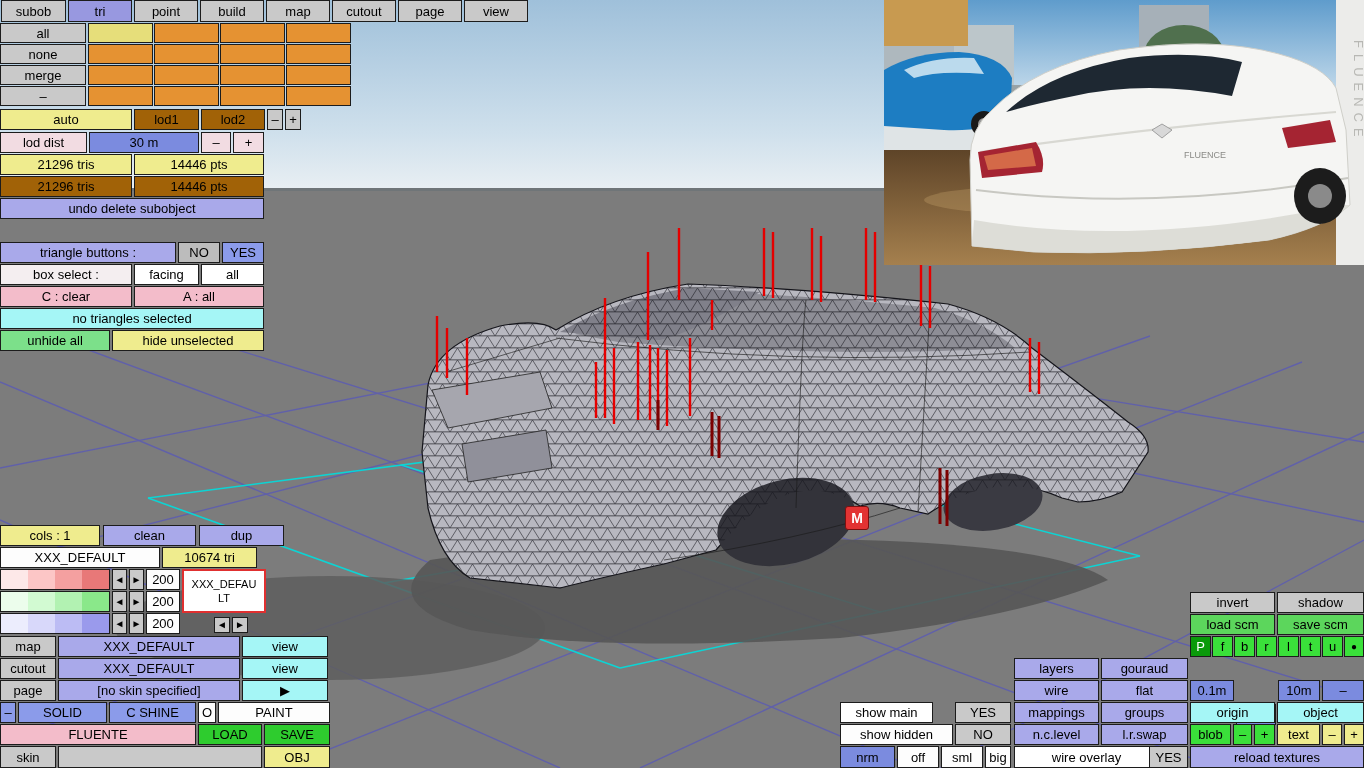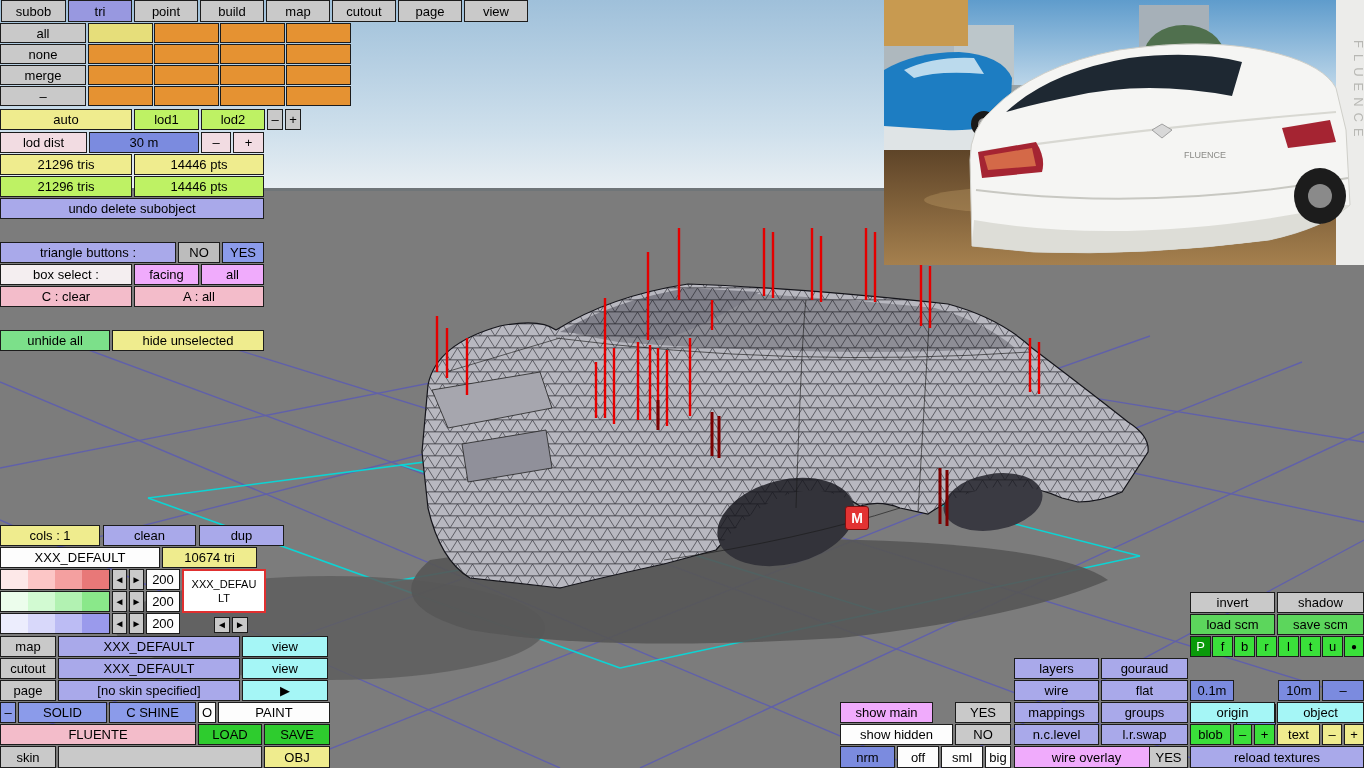--- a/index.html
+++ b/index.html
@@ -15,7 +15,7 @@
   .tab{height:22px;}
   .sm{font-size:10px;}
   .c-gray{background:#c9c9c9}.c-dgray{background:#bcbcbc}
-  .c-yellow{background:#efec8e}.c-pyellow{background:#bef264}
+  .c-yellow{background:#efec8e}.c-pyellow{background:#a16207}
   .c-lav{background:#a9a9ea}.c-pink{background:#f3bcca}.c-ppink{background:#f2dce2}
   .c-cyan{background:#a5f6f6}.c-blue{background:#8b9bea}.c-bluef{background:#7b8bdf}
   .c-orange{background:#f0abfc}.c-green{background:#7ce08a}.c-vgreen{background:#2ecc2e}

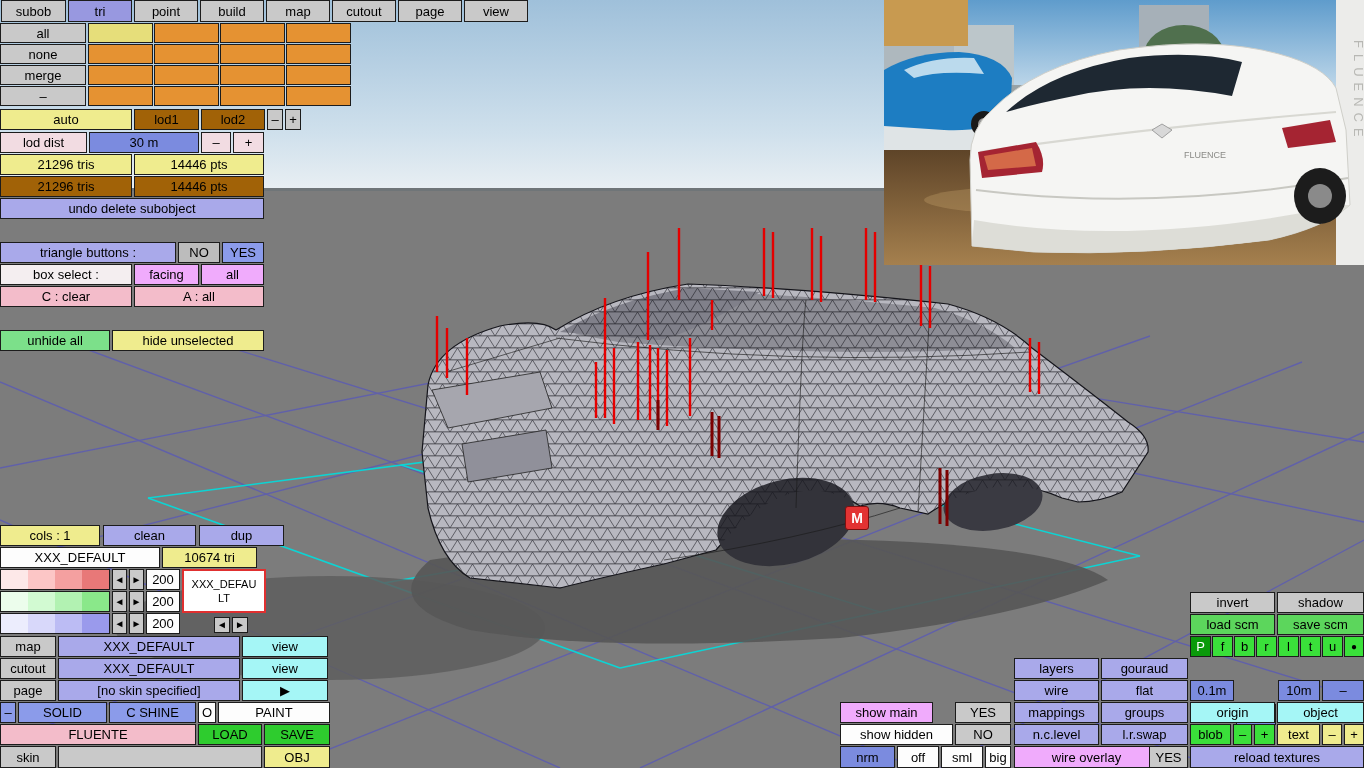--- a/index.html
+++ b/index.html
@@ -18,7 +18,7 @@
   .c-yellow{background:#efec8e}.c-pyellow{background:#a16207}
   .c-lav{background:#a9a9ea}.c-pink{background:#f3bcca}.c-ppink{background:#f2dce2}
   .c-cyan{background:#a5f6f6}.c-blue{background:#8b9bea}.c-bluef{background:#7b8bdf}
-  .c-orange{background:#f0abfc}.c-green{background:#7ce08a}.c-vgreen{background:#2ecc2e}
+  .c-orange{background:#ffffff}.c-green{background:#7ce08a}.c-vgreen{background:#2ecc2e}
   .c-lgreen{background:#5cd65c}.c-bgreen{background:#3ae03a}
   .c-dgreen{background:#0a9a0a;color:#fff}
   .c-white{background:#fdfdfd}.c-cell{background:#e59232}.c-cellsel{background:#e6de7a}

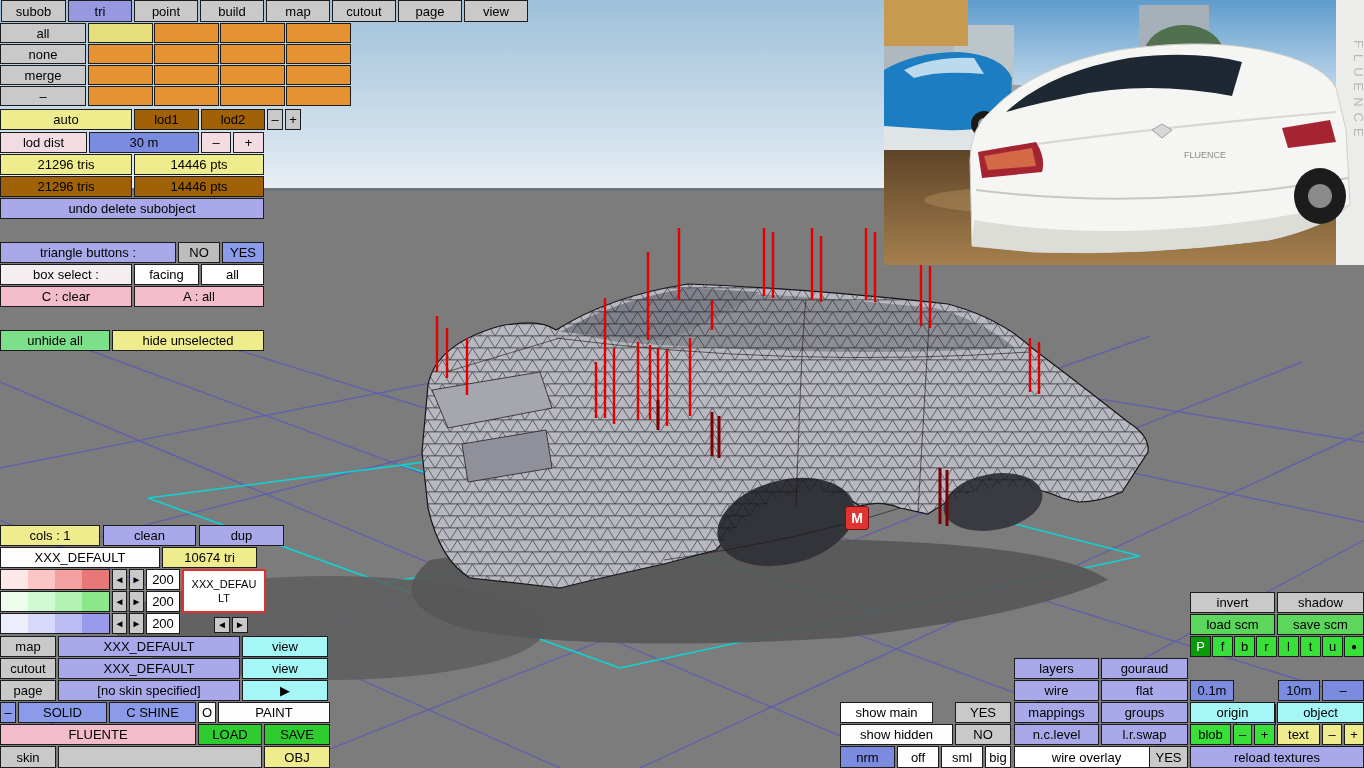--- a/index.html
+++ b/index.html
@@ -240,6 +240,7 @@
   <div class="btn c-orange" style="left:201px;top:264px;width:63px">all</div>
   <div class="btn c-pink" style="left:0;top:286px;width:132px">C : clear</div>
   <div class="btn c-pink" style="left:134px;top:286px;width:130px">A : all</div>
+  <div class="btn c-cyan" style="left:0;top:308px;width:264px">no triangles selected</div>
   <div class="btn c-green" style="left:0;top:330px;width:110px">unhide all</div>
   <div class="btn c-yellow" style="left:112px;top:330px;width:152px">hide unselected</div>
 

